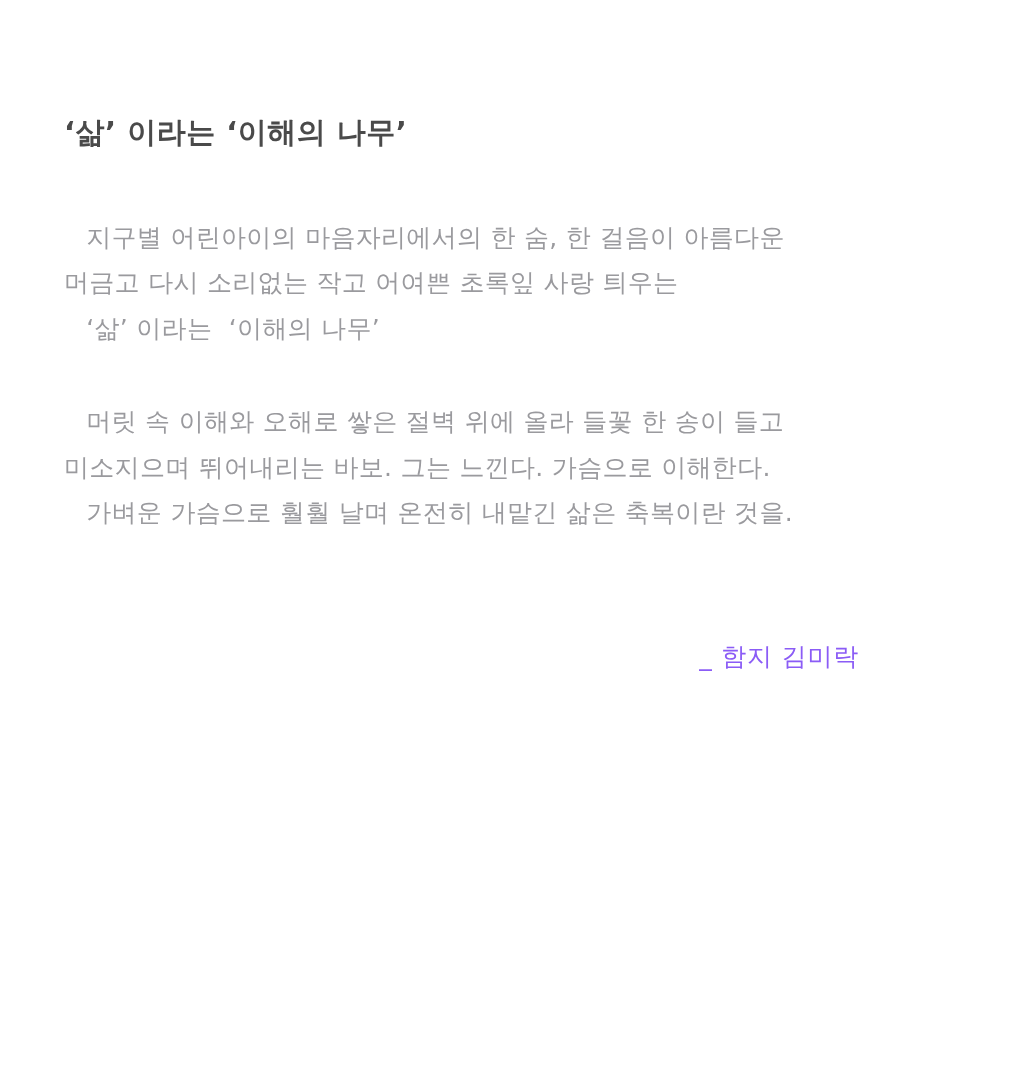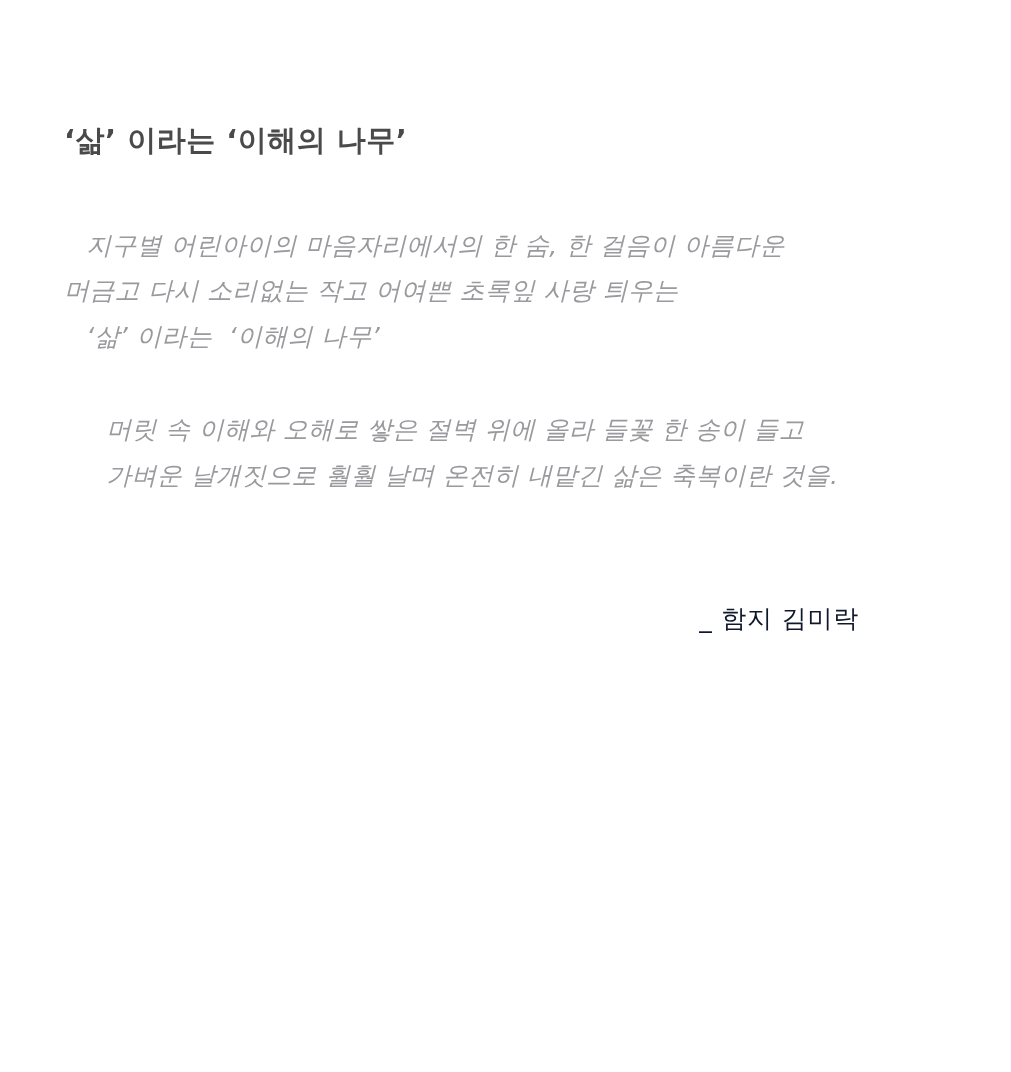--- a/index.html
+++ b/index.html
@@ -19,7 +19,7 @@
     height: 1072px;
     background: #ffffff;
     box-sizing: border-box;
-    padding: 8px 64px;
+    padding: 0 64px;
     overflow: hidden;
   }
   .poem-title {

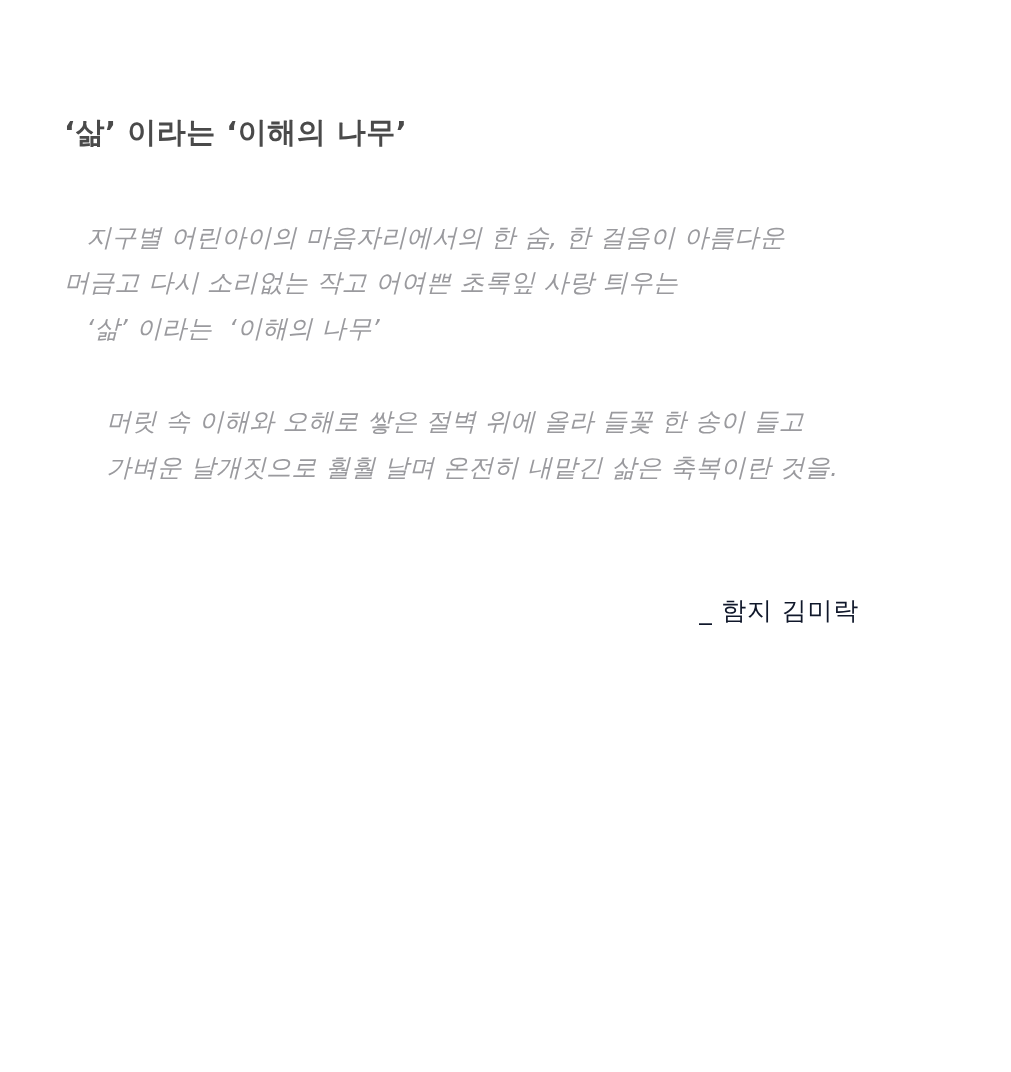--- a/index.html
+++ b/index.html
@@ -33,7 +33,6 @@
   }
   .poem-body {
     margin-top: 62px;
-    font-style: italic;
   }
   .stanza {
     margin: 0 0 48px 0;

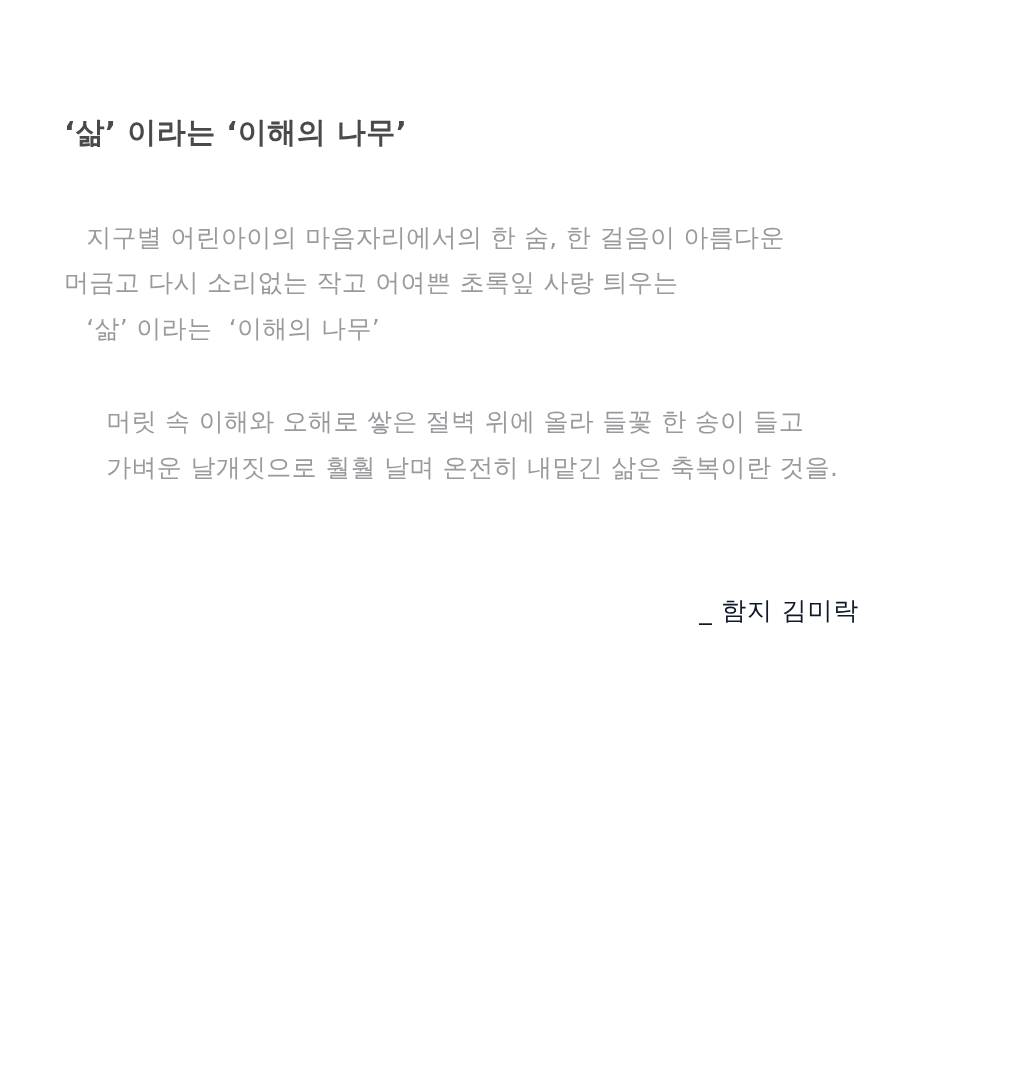--- a/index.html
+++ b/index.html
@@ -39,7 +39,6 @@
   }
   .stanza:last-child {
     margin-bottom: 0;
-    margin-left: 20px;
   }
   .line {
     font-size: 25px;

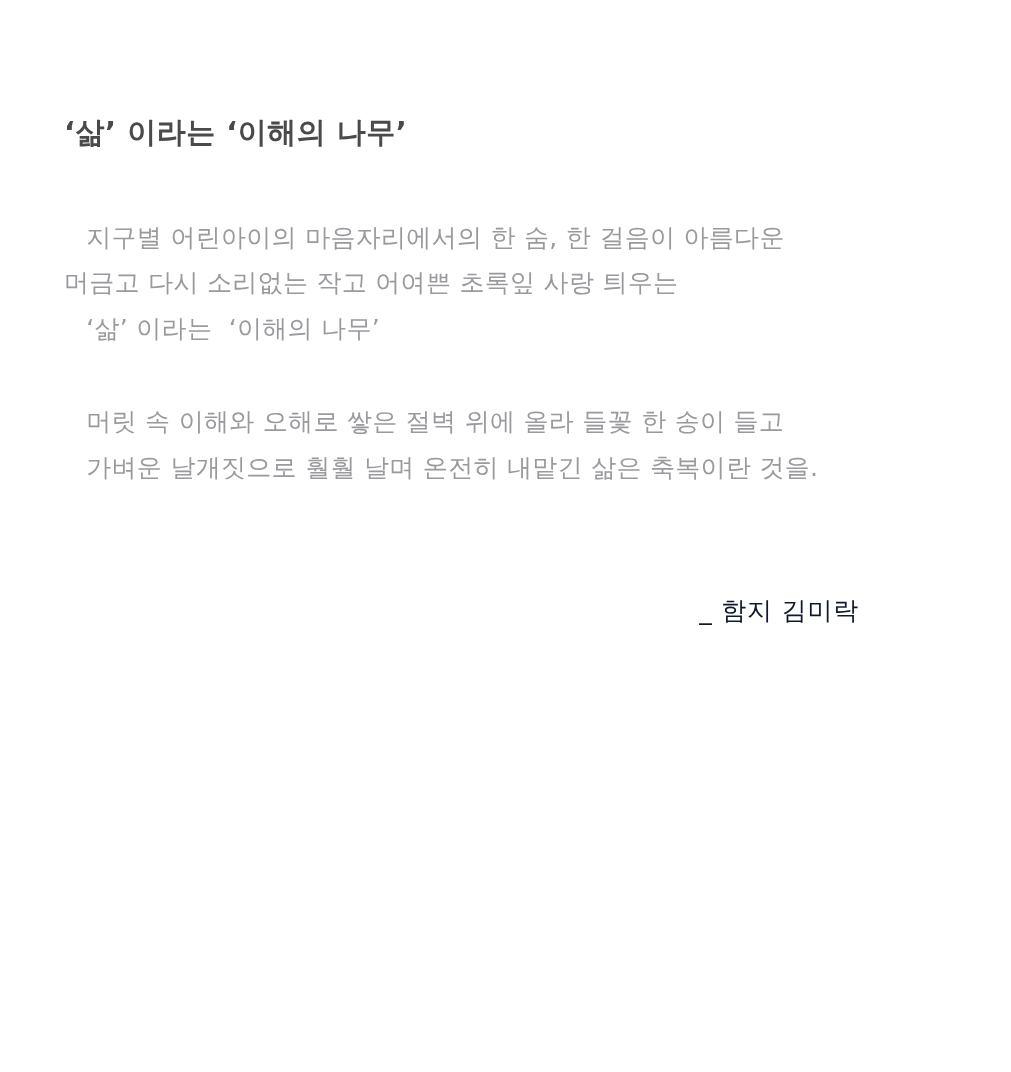--- a/index.html
+++ b/index.html
@@ -76,6 +76,7 @@
 
     <div class="stanza">
       <div class="line indented"> 머릿 속 이해와 오해로 쌓은 절벽 위에 올라 들꽃 한 송이 들고</div>
+      <div class="line">미소지으며 뛰어내리는 바보. 그는 느낀다. 가슴으로 이해한다.</div>
       <div class="line indented"> 가벼운 날개짓으로 훨훨 날며 온전히 내맡긴 삶은 축복이란 것을.</div>
     </div>
 

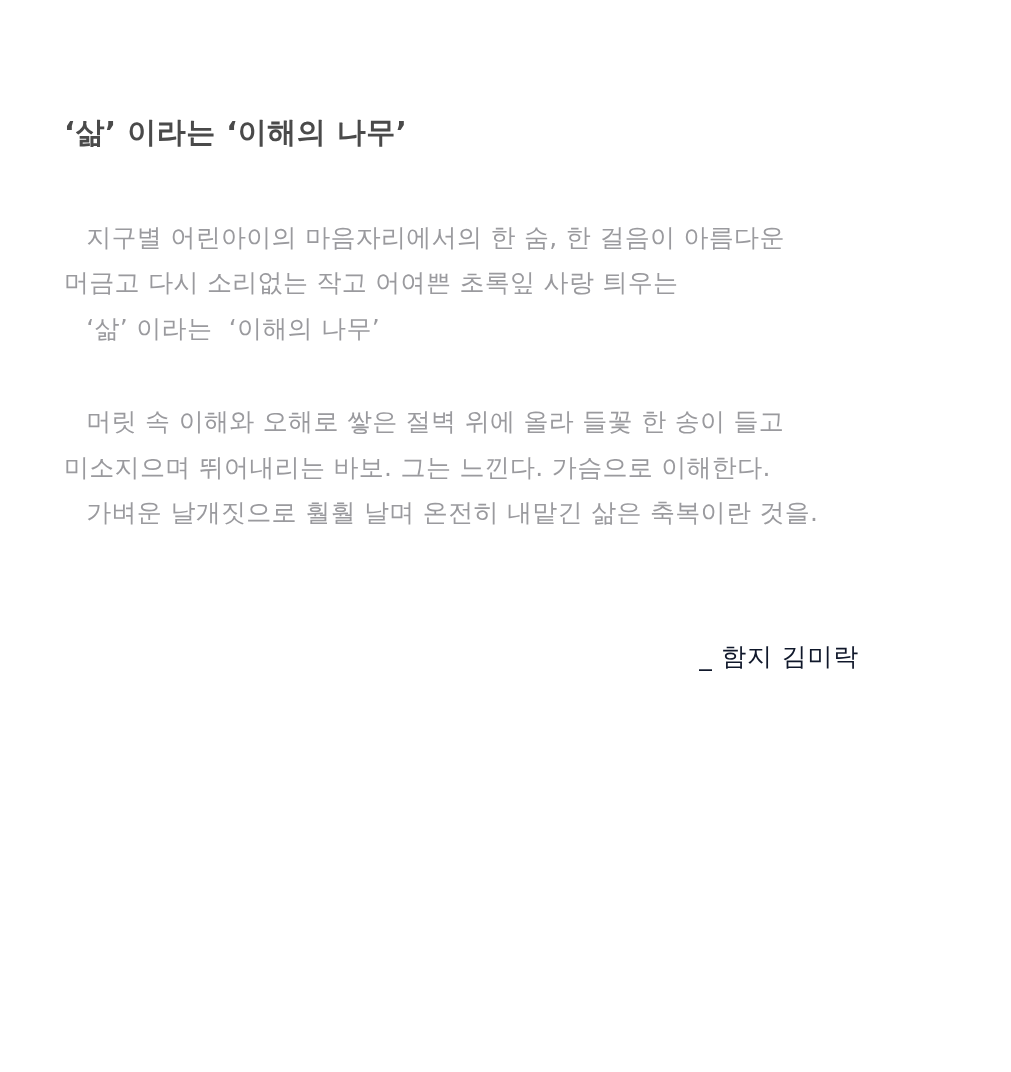--- a/index.html
+++ b/index.html
@@ -77,7 +77,7 @@
     <div class="stanza">
       <div class="line indented"> 머릿 속 이해와 오해로 쌓은 절벽 위에 올라 들꽃 한 송이 들고</div>
       <div class="line">미소지으며 뛰어내리는 바보. 그는 느낀다. 가슴으로 이해한다.</div>
-      <div class="line indented"> 가벼운 날개짓으로 훨훨 날며 온전히 내맡긴 삶은 축복이란 것을.</div>
+      <div class="line indented"> 가벼운 가슴으로 훨훨 날며 온전히 내맡긴 삶은 축복이란 것을.</div>
     </div>
 
   </div>

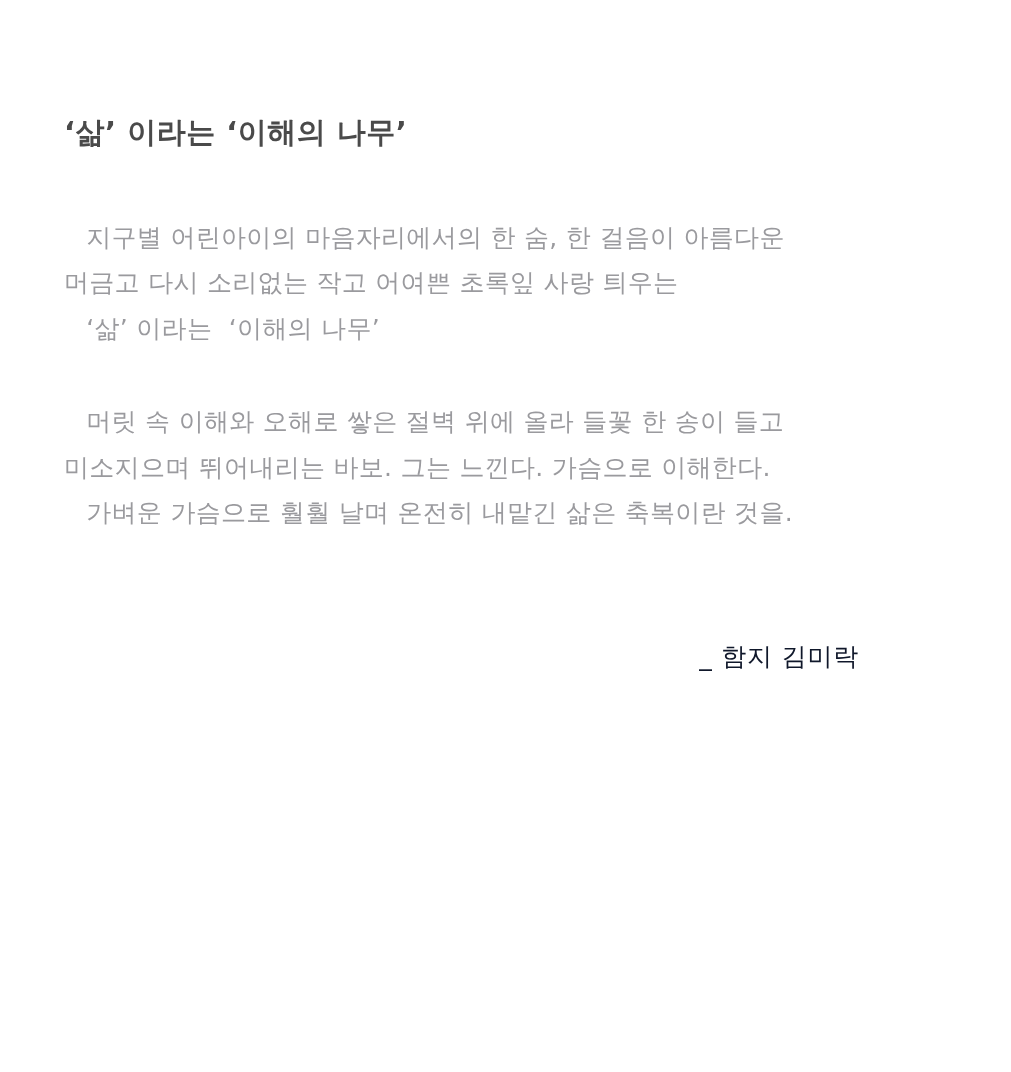--- a/index.html
+++ b/index.html
@@ -55,7 +55,7 @@
     text-align: right;
     padding-right: 88px;
     font-size: 25px;
-    color: #0f172a;
+    color: #8b5cf6;
     letter-spacing: 0.8px;
   }
 </style>

